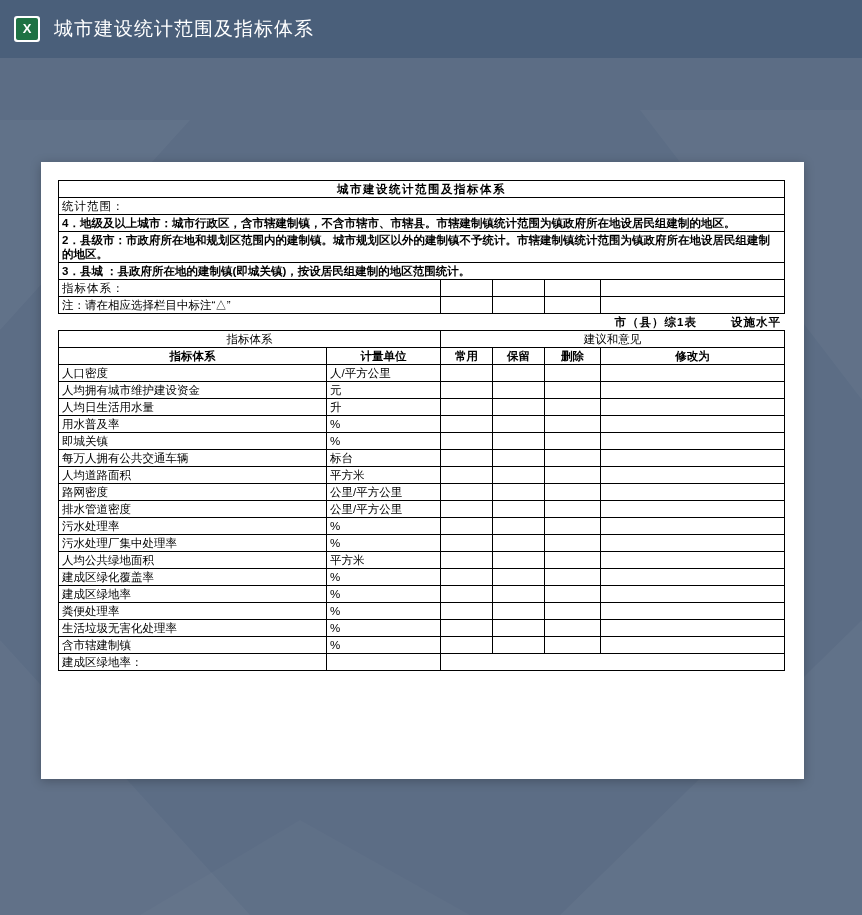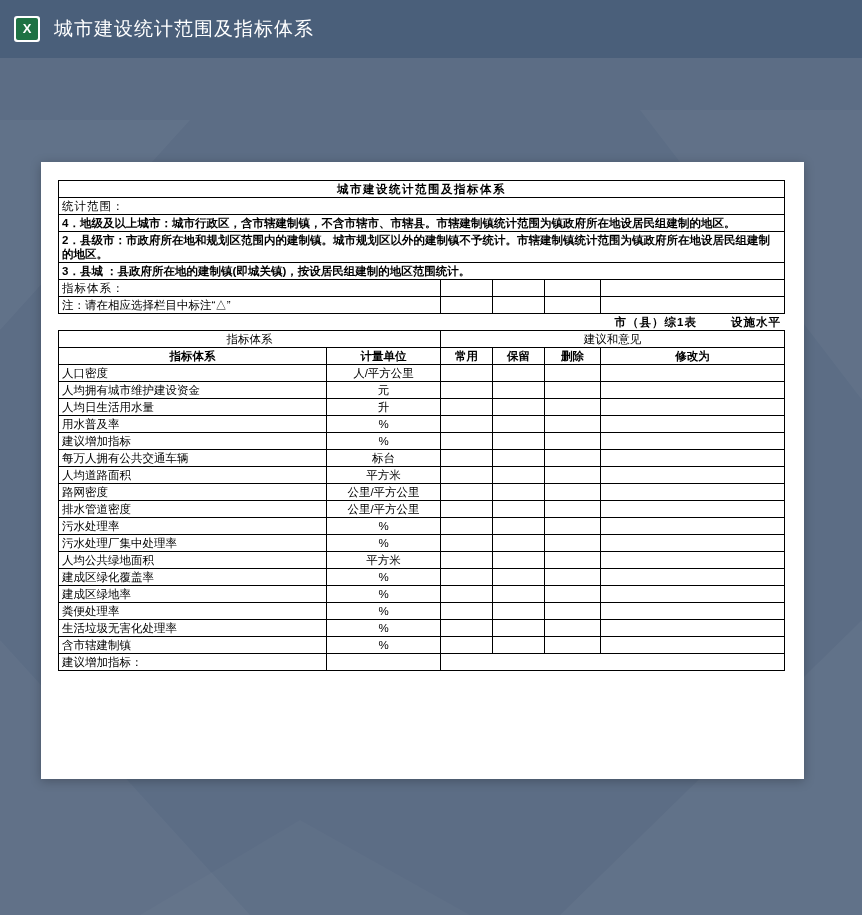--- a/index.html
+++ b/index.html
@@ -130,7 +130,7 @@
     height: 18px;
   }
   .cell-name { padding-left: 4px; font-size: 11.5px; }
-  .cell-unit { text-align: center; font-size: 11px; }
+  .cell-unit { text-align: left; font-size: 11px; }
   .cell-empty { }
   .suggest-cell { vertical-align: top; padding: 2px 4px; font-size: 11px; }
   .tall { height: 62px; }

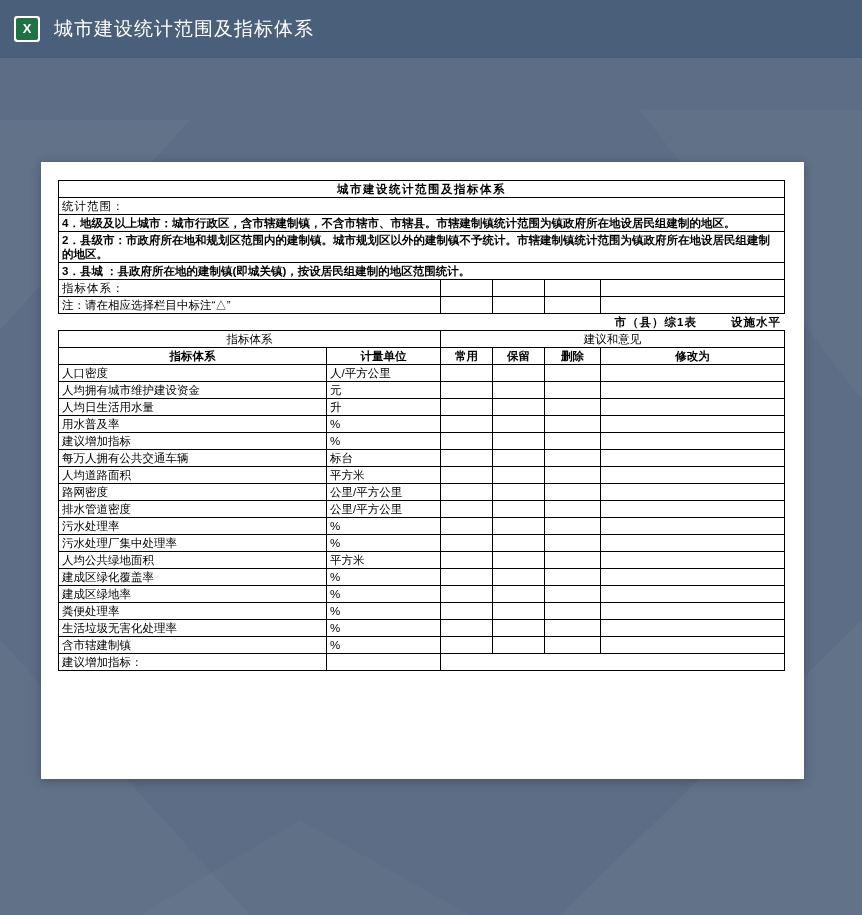--- a/index.html
+++ b/index.html
@@ -271,7 +271,7 @@
         <td class="cell-empty"></td>
       </tr>
       <tr>
-        <td class="cell-name">建议增加指标</td>
+        <td class="cell-name">即城关镇</td>
         <td class="cell-unit">%</td>
         <td class="cell-empty"></td>
         <td class="cell-empty"></td>

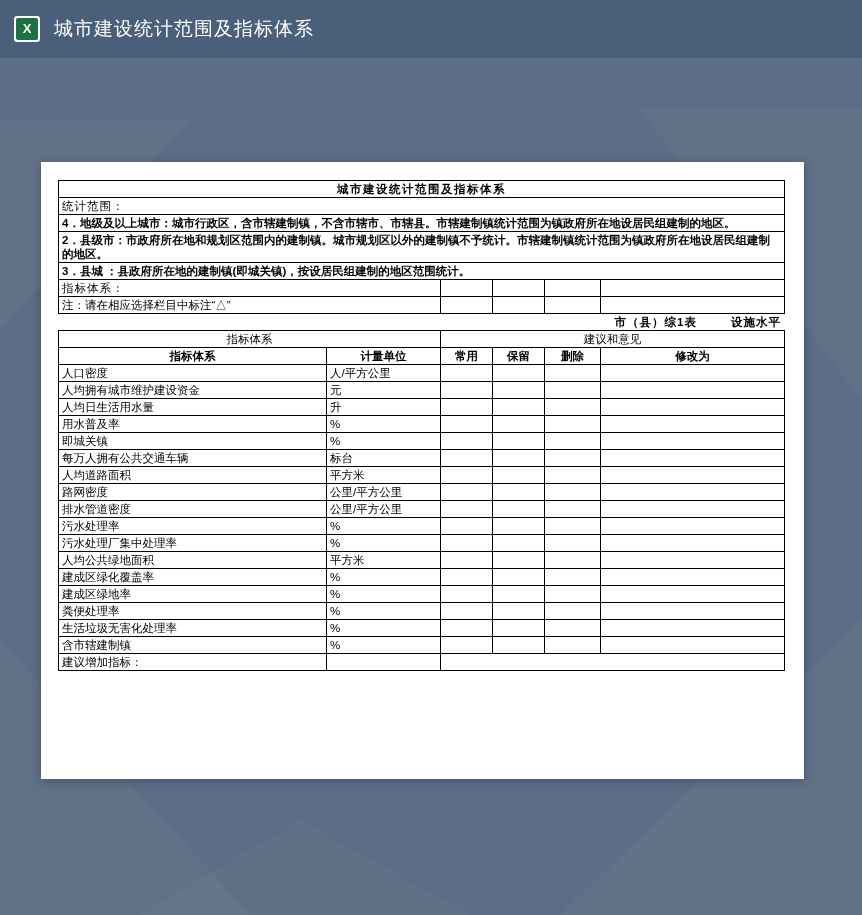--- a/index.html
+++ b/index.html
@@ -376,7 +376,7 @@
       </tr>
 
       <tr>
-        <td class="suggest-cell tall">建议增加指标：</td>
+        <td class="suggest-cell tall">建成区绿地率：</td>
         <td class="tall"></td>
         <td class="tall" colspan="4"></td>
       </tr>

